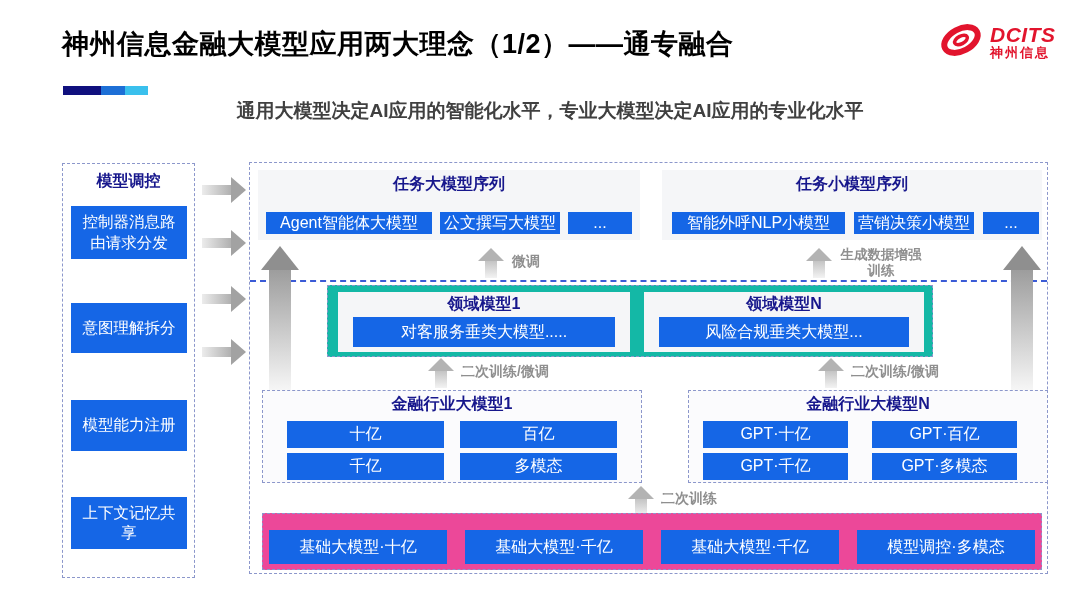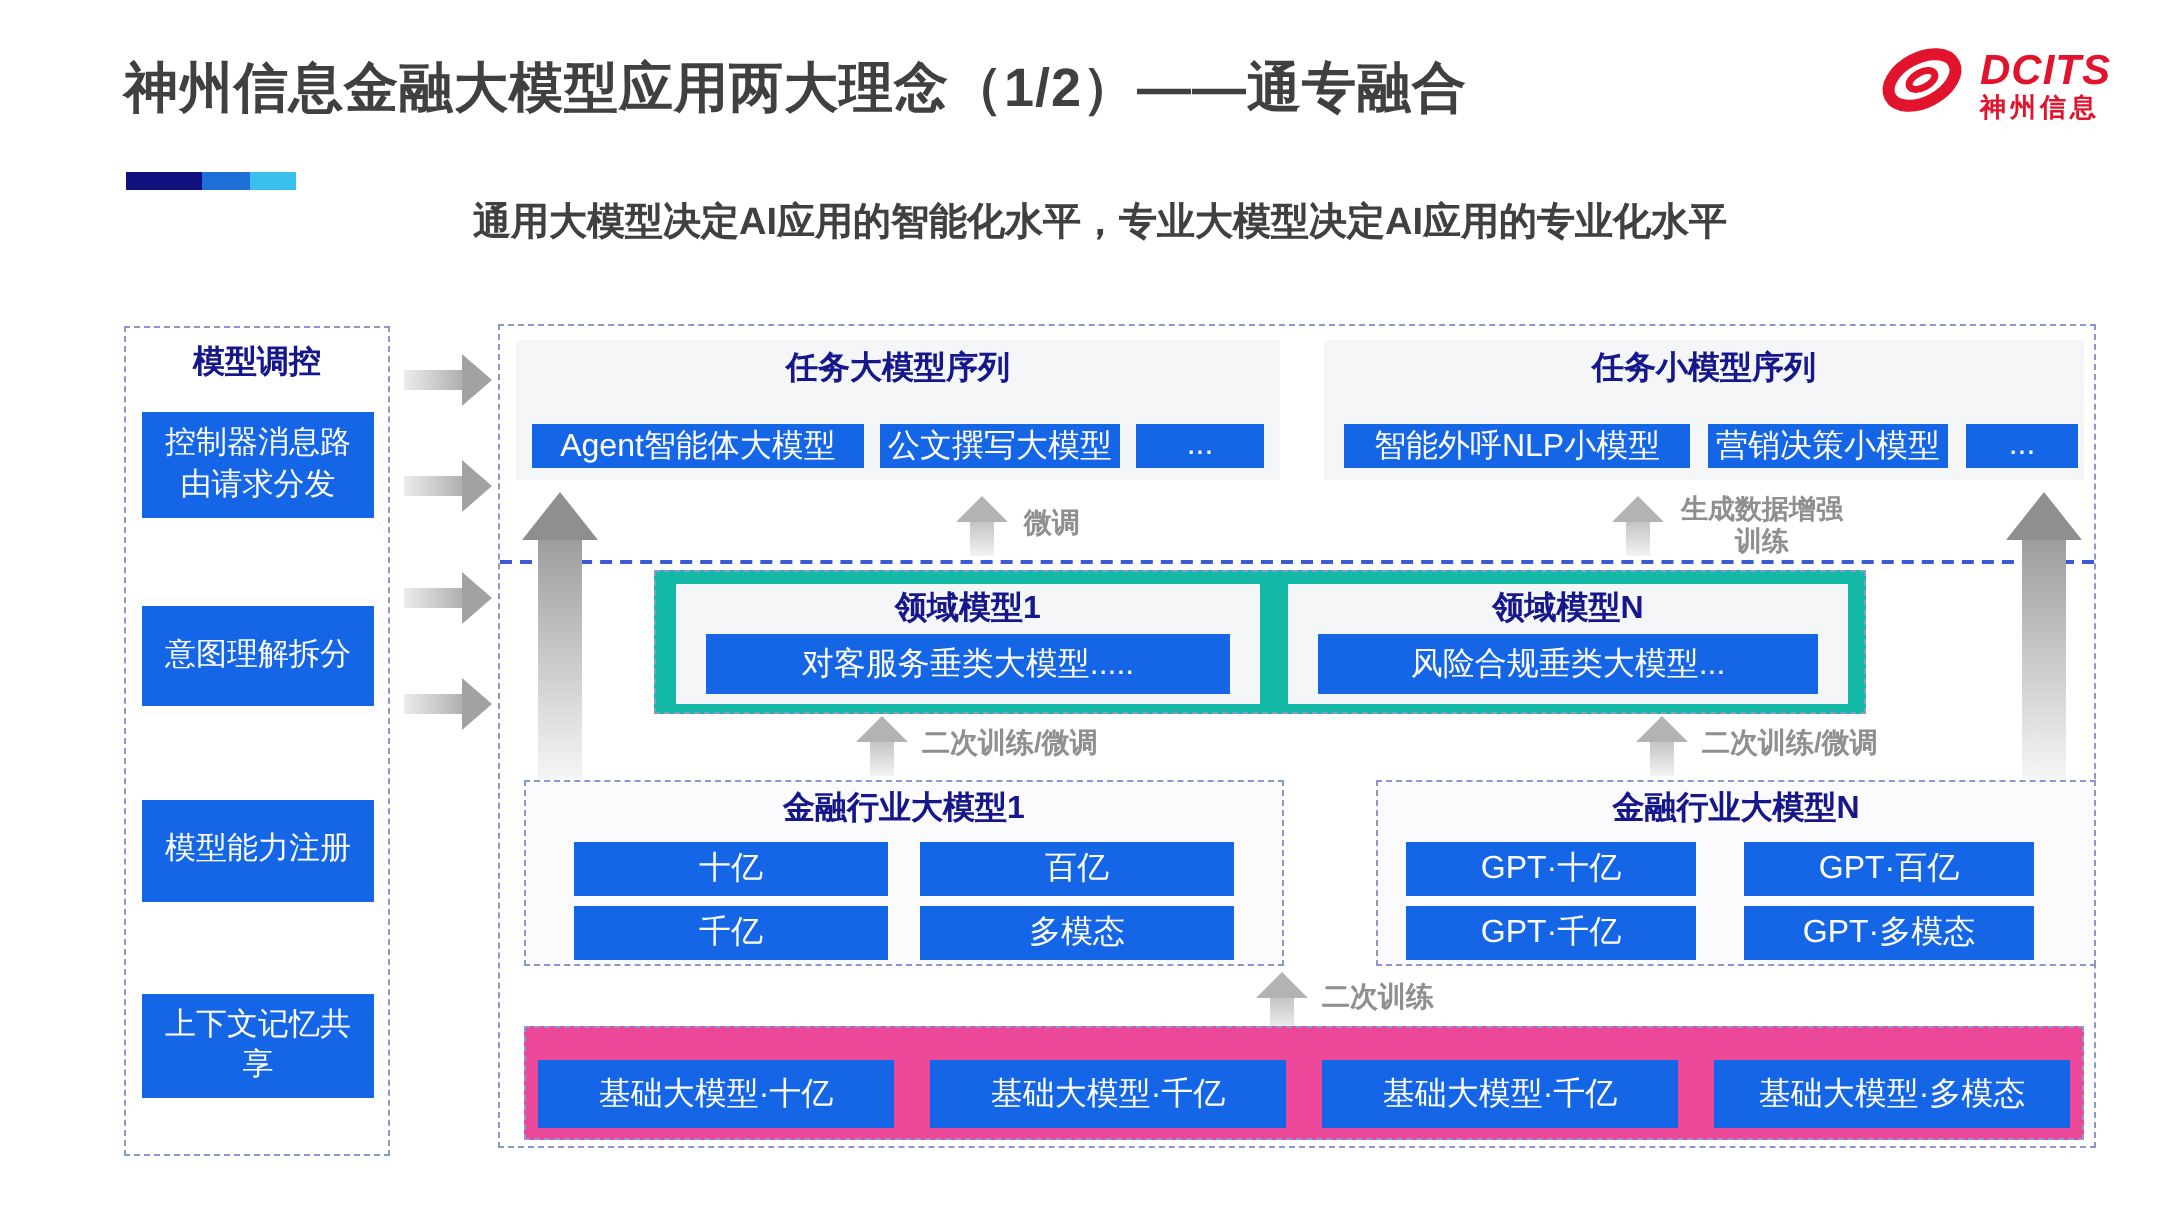--- a/index.html
+++ b/index.html
@@ -5,7 +5,7 @@
   * { margin:0; padding:0; box-sizing:border-box; }
   body { background:#e8e8e8; font-family:"Liberation Sans","DejaVu Sans",sans-serif; }
   #canvas { position:relative; width:1080px; height:608px; background:#ffffff; overflow:hidden; margin:0 auto; }
-  .title { position:absolute; left:62px; top:26px; font-size:27px; font-weight:800; color:#404040; letter-spacing:0.5px; white-space:nowrap; }
+  .title { position:absolute; left:62px; top:26px; font-size:27px; font-weight:800; color:#000000; letter-spacing:0.5px; white-space:nowrap; }
   .accent-bar { position:absolute; left:63px; top:86px; height:9px; display:flex; }
   .accent-bar .s1 { width:38px; background:#10107E; }
   .accent-bar .s2 { width:24px; background:#1D6FD6; }

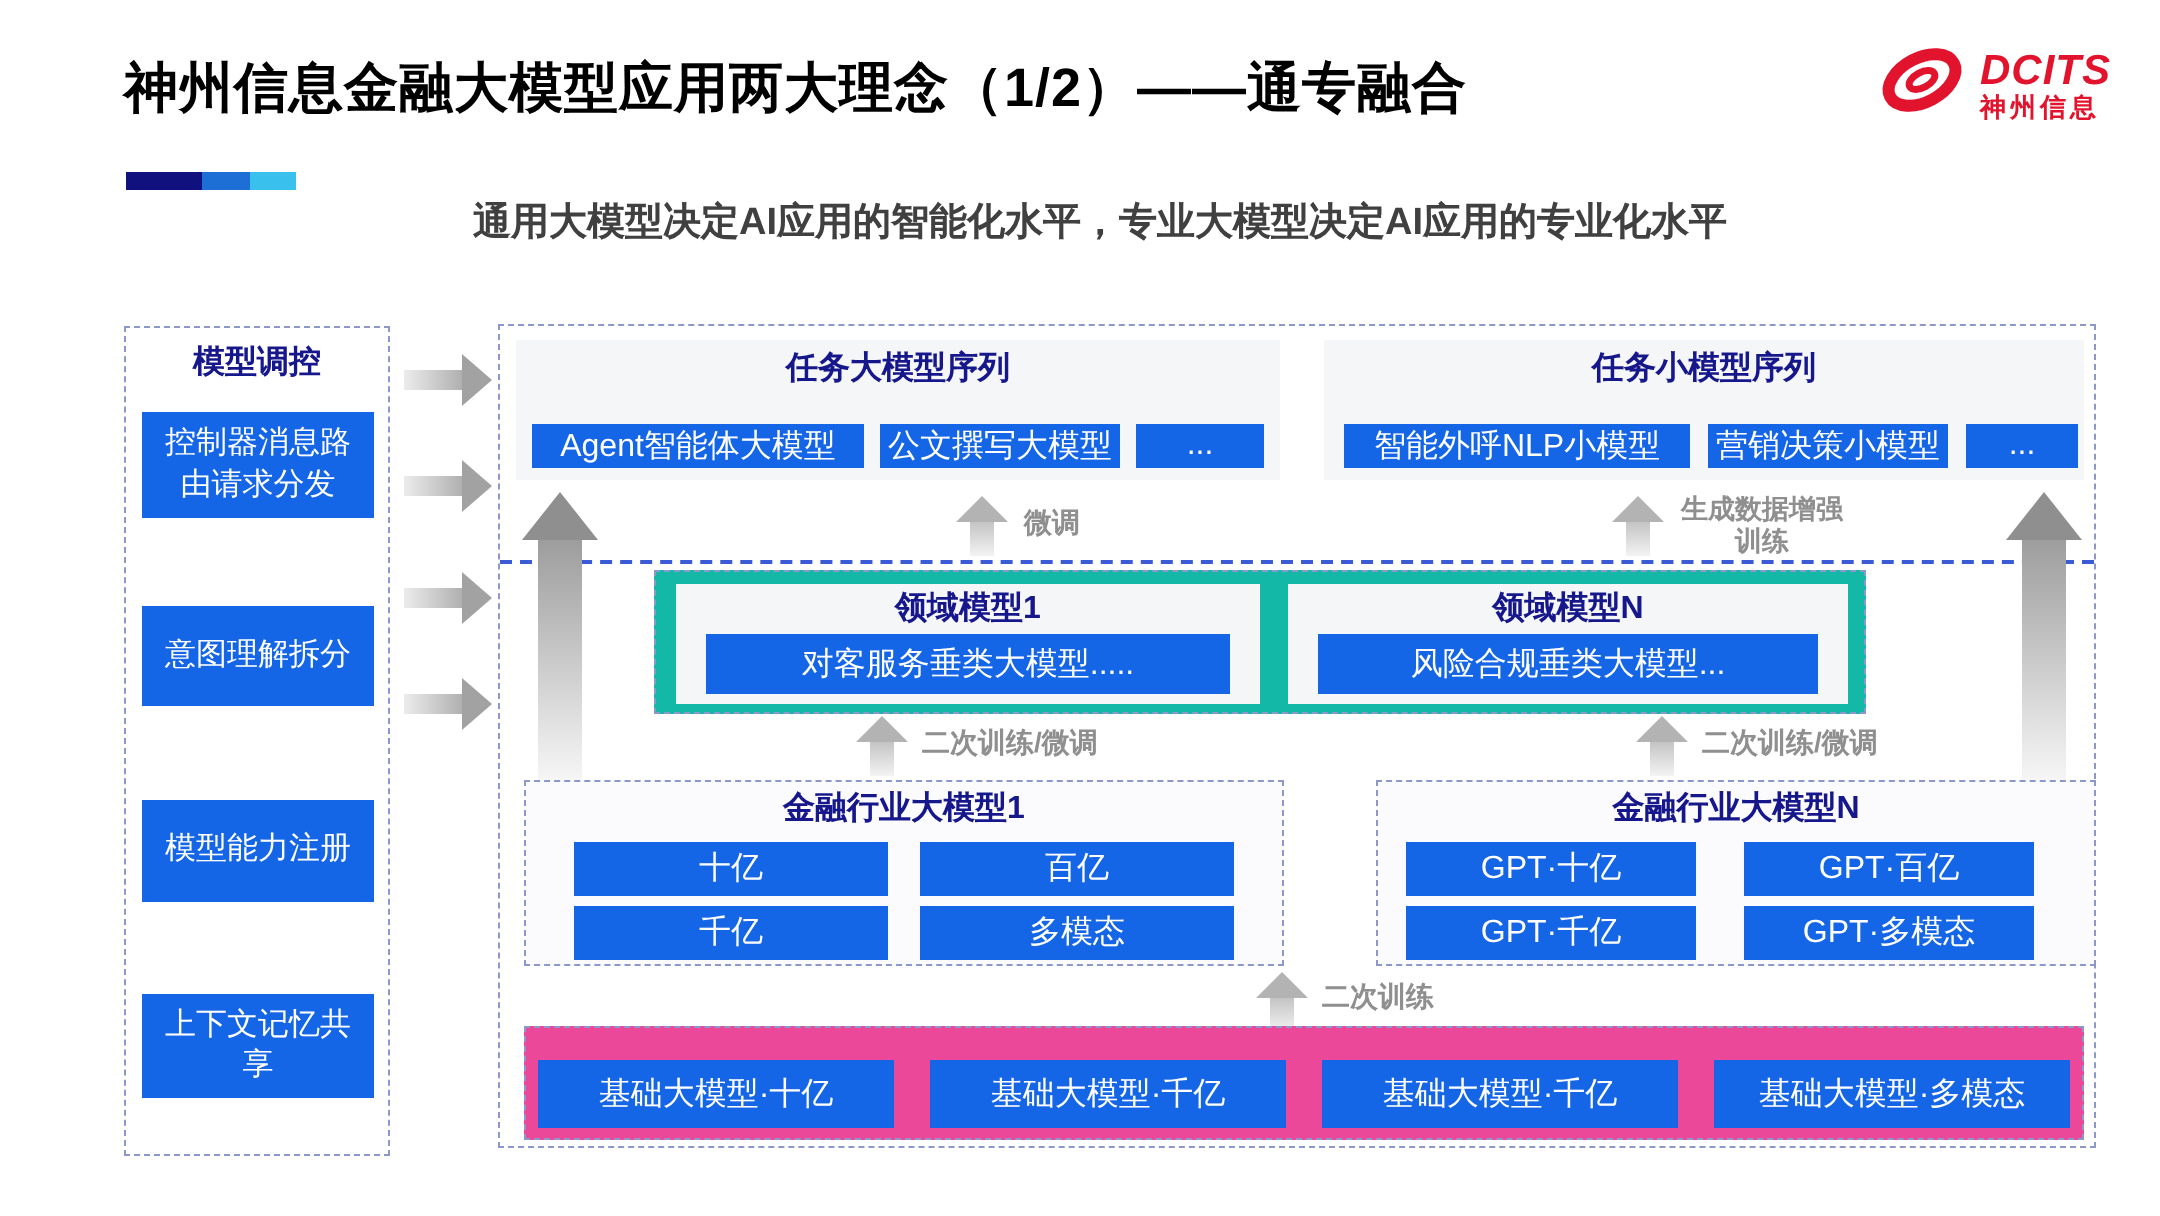--- a/index.html
+++ b/index.html
@@ -213,7 +213,7 @@
       <div class="bluebox">基础大模型·十亿</div>
       <div class="bluebox">基础大模型·千亿</div>
       <div class="bluebox">基础大模型·千亿</div>
-      <div class="bluebox">基础大模型·多模态</div>
+      <div class="bluebox">模型调控·多模态</div>
     </div>
   </div>
 

